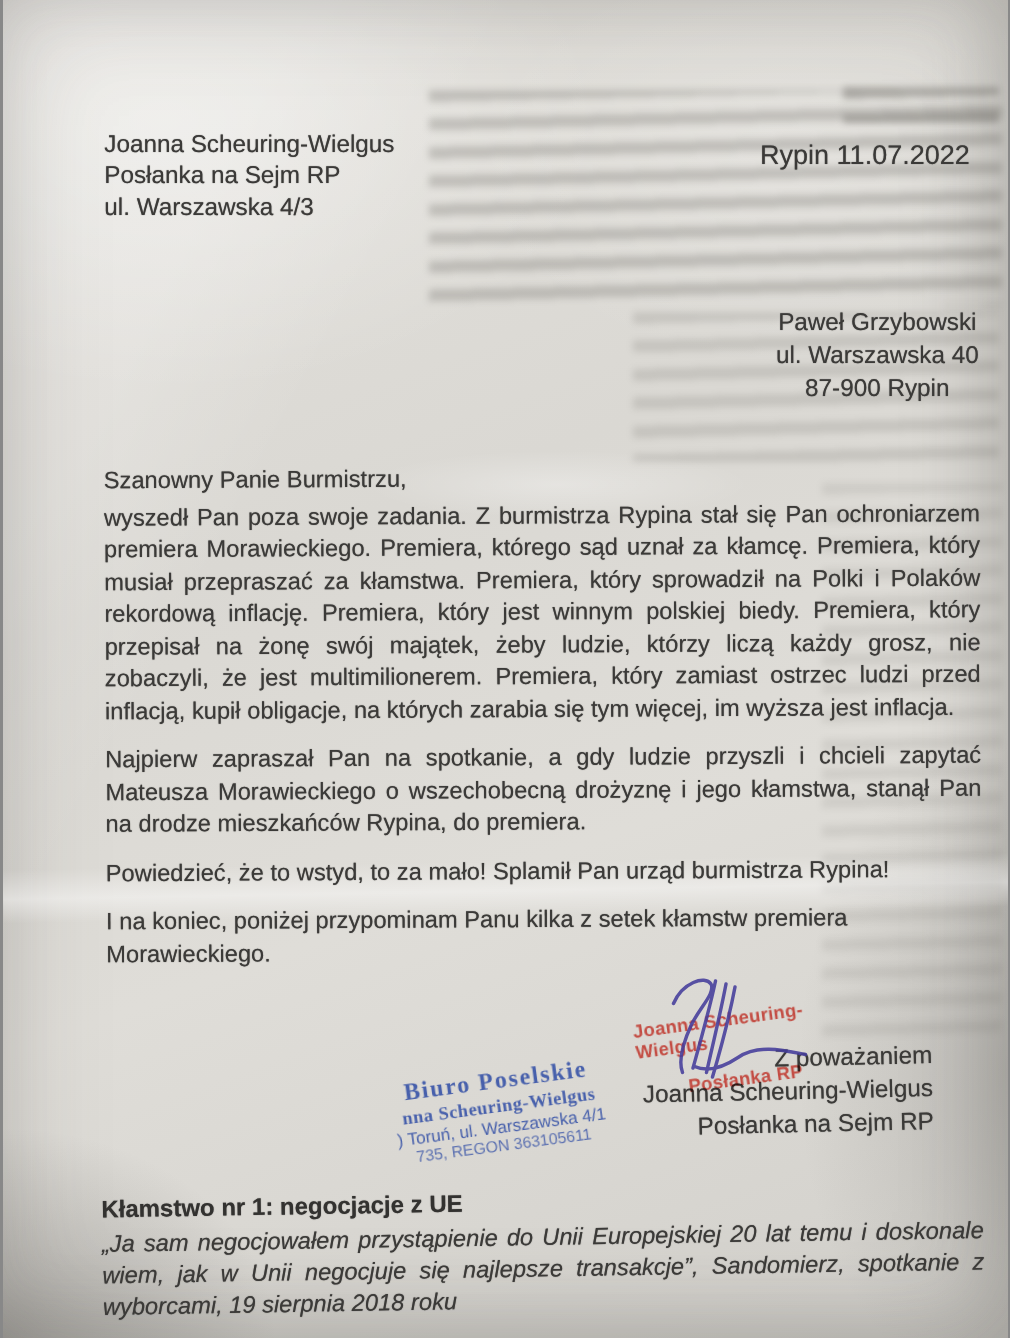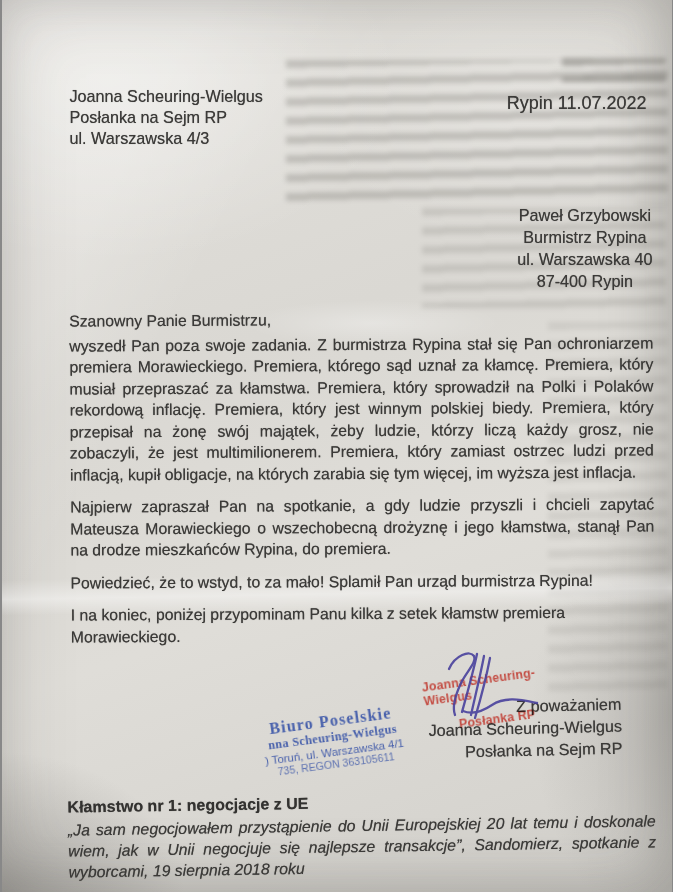--- a/index.html
+++ b/index.html
@@ -108,7 +108,6 @@
 
     <div class="abs recipient addr">
       <div>Paweł Grzybowski</div>
-      <div>Burmistrz Rypina</div>
       <div>ul. Warszawska 40</div>
       <div>87-400 Rypin</div>
     </div>

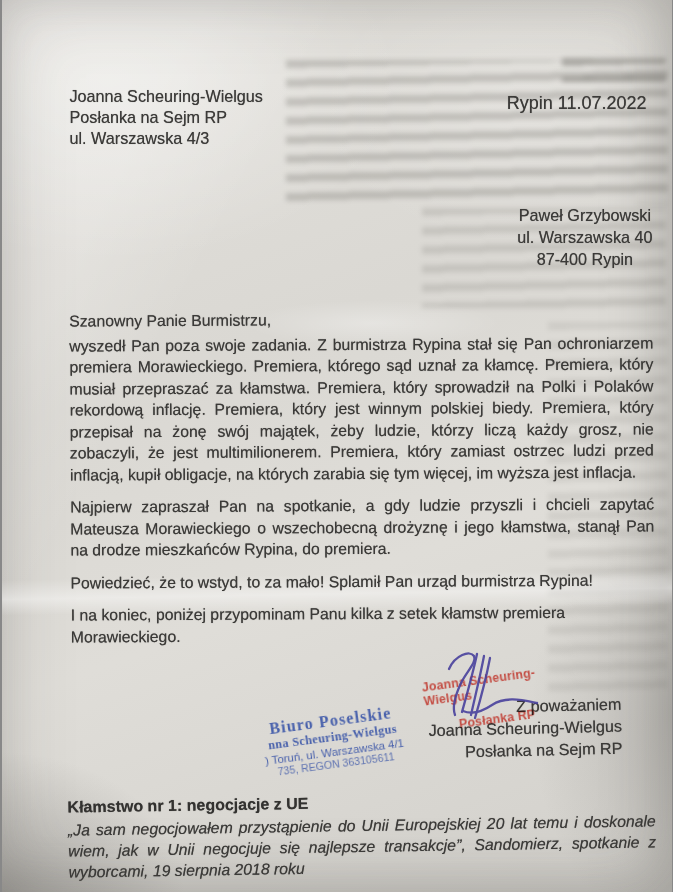--- a/index.html
+++ b/index.html
@@ -109,7 +109,7 @@
     <div class="abs recipient addr">
       <div>Paweł Grzybowski</div>
       <div>ul. Warszawska 40</div>
-      <div>87-400 Rypin</div>
+      <div>87-900 Rypin</div>
     </div>
 
     <div class="abs body">

